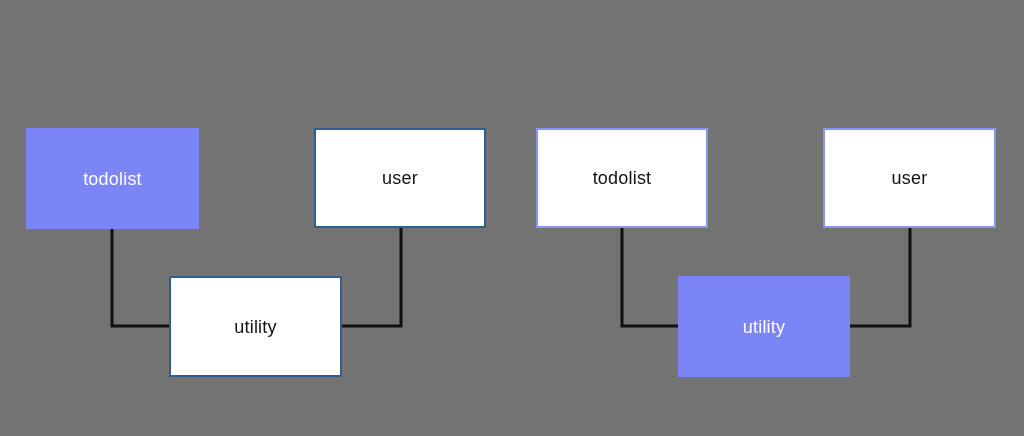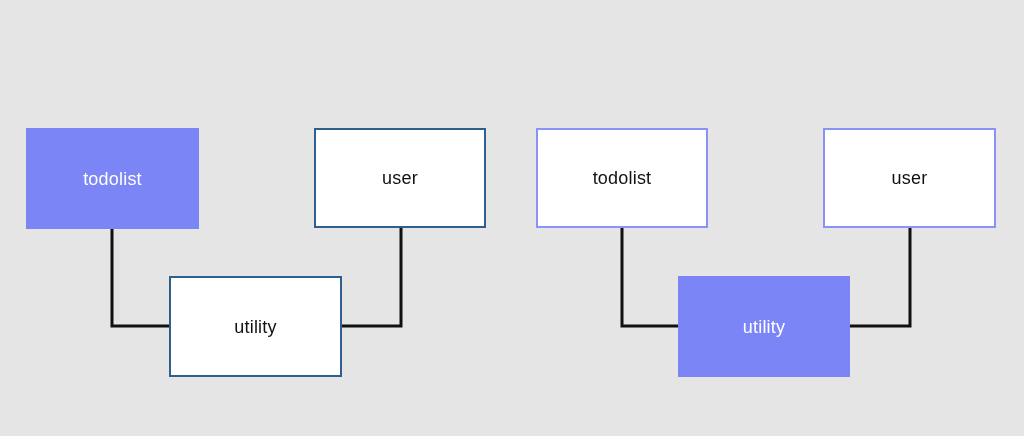--- a/index.html
+++ b/index.html
@@ -14,7 +14,7 @@
     position: relative;
     width: 1024px;
     height: 436px;
-    background: #e5e5e5;
+    background: #737373;
     overflow: hidden;
   }
   .edge-layer {

